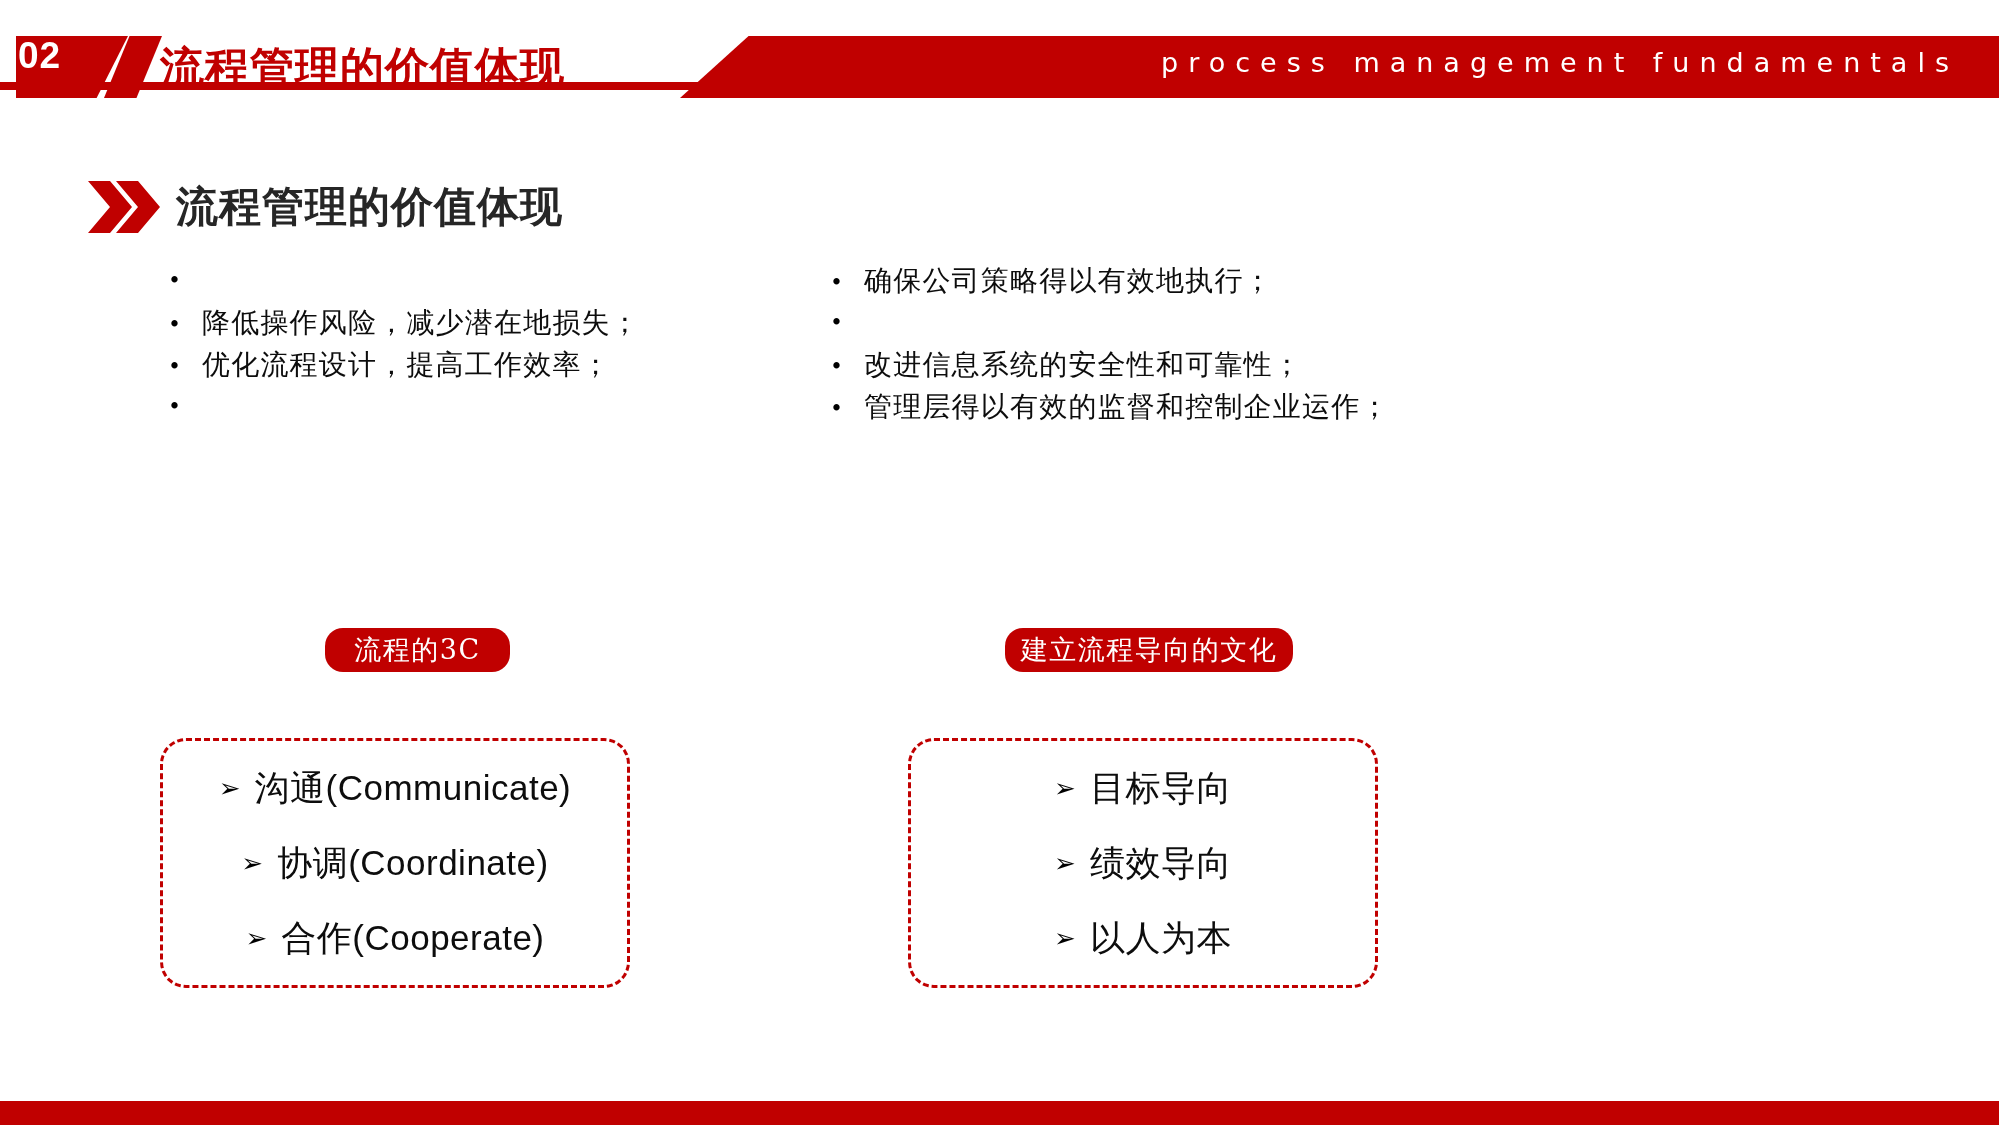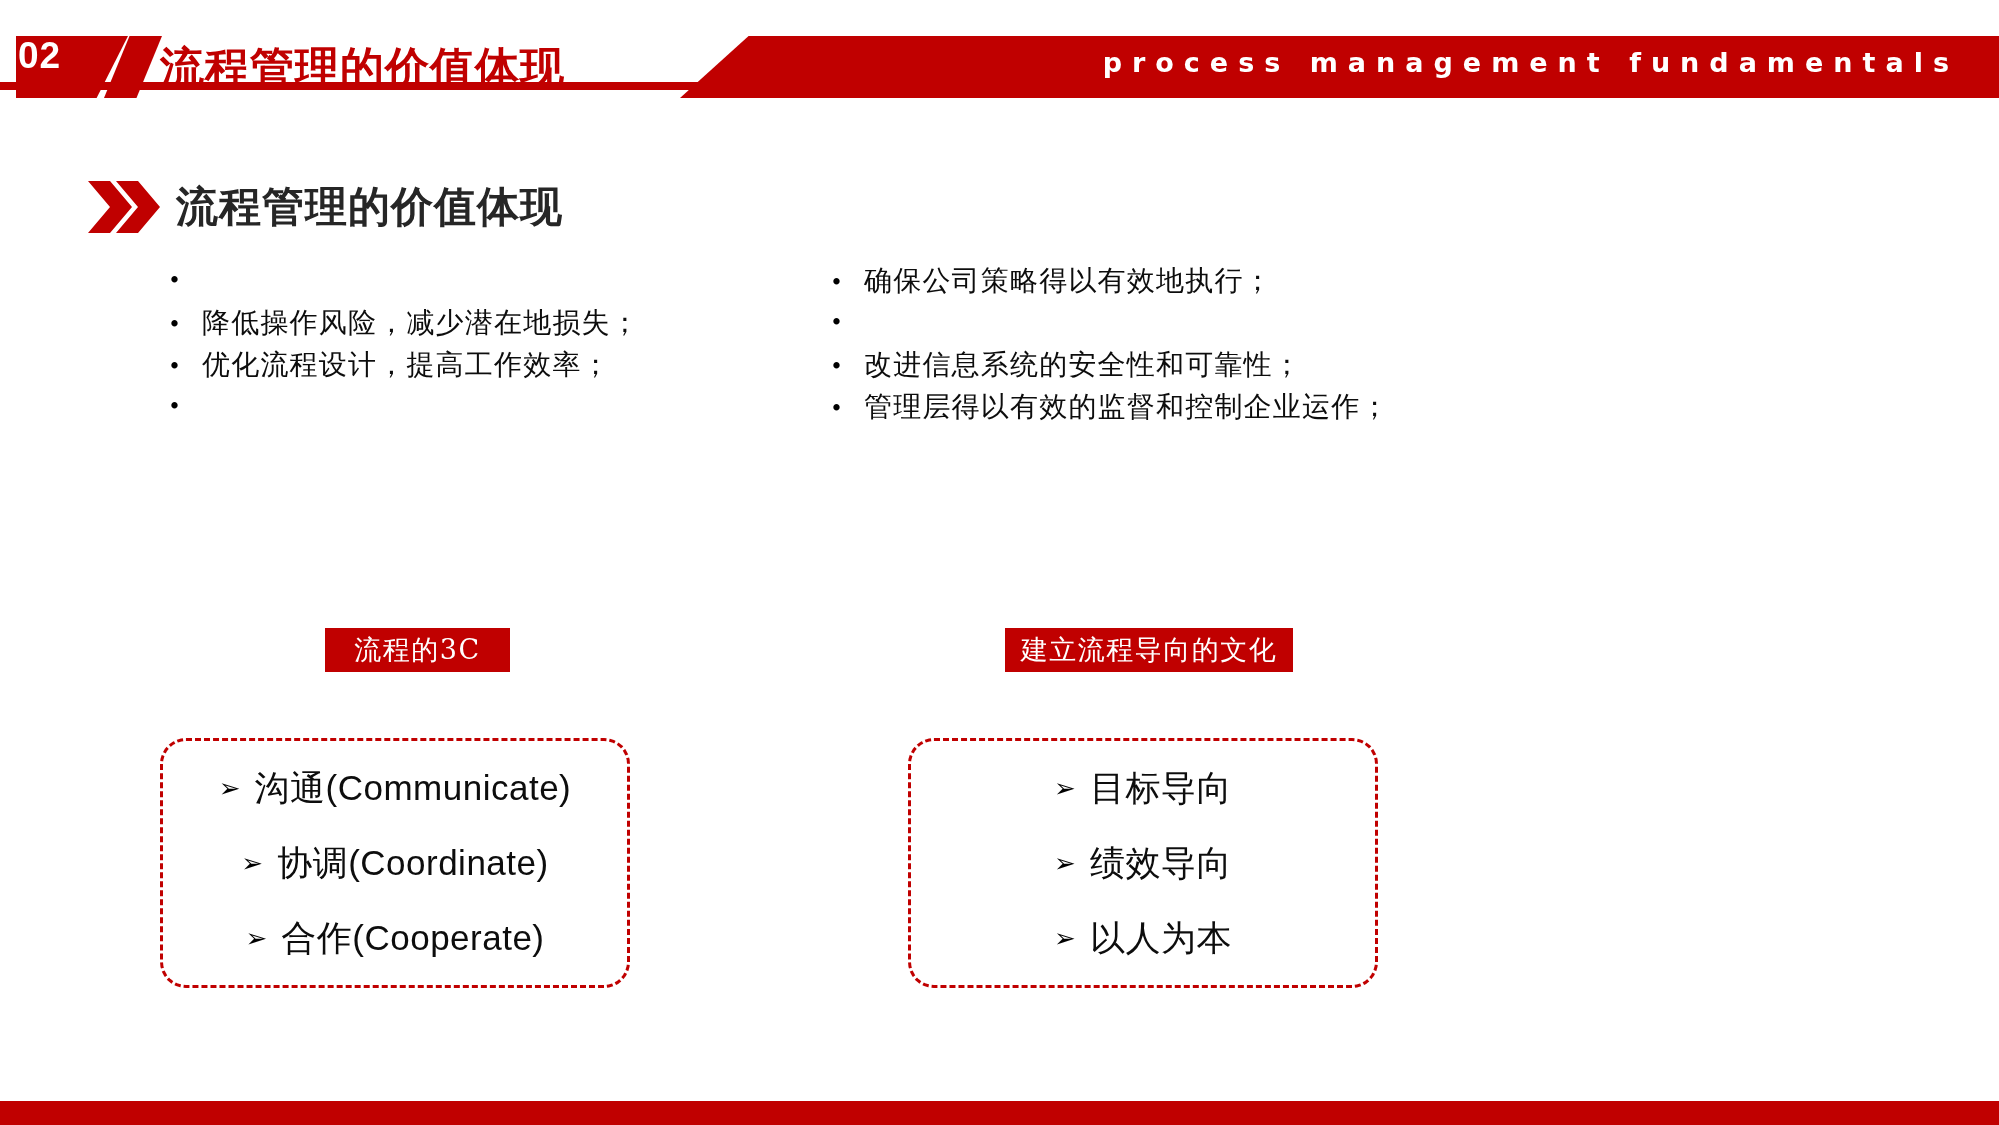--- a/index.html
+++ b/index.html
@@ -76,7 +76,7 @@
     color: #ffffff;
     font-size: 27px;
     letter-spacing: 10px;
-    font-weight: 700;
+    font-weight: 400;
     line-height: 1;
     white-space: nowrap;
     font-family: "DejaVu Sans", sans-serif;

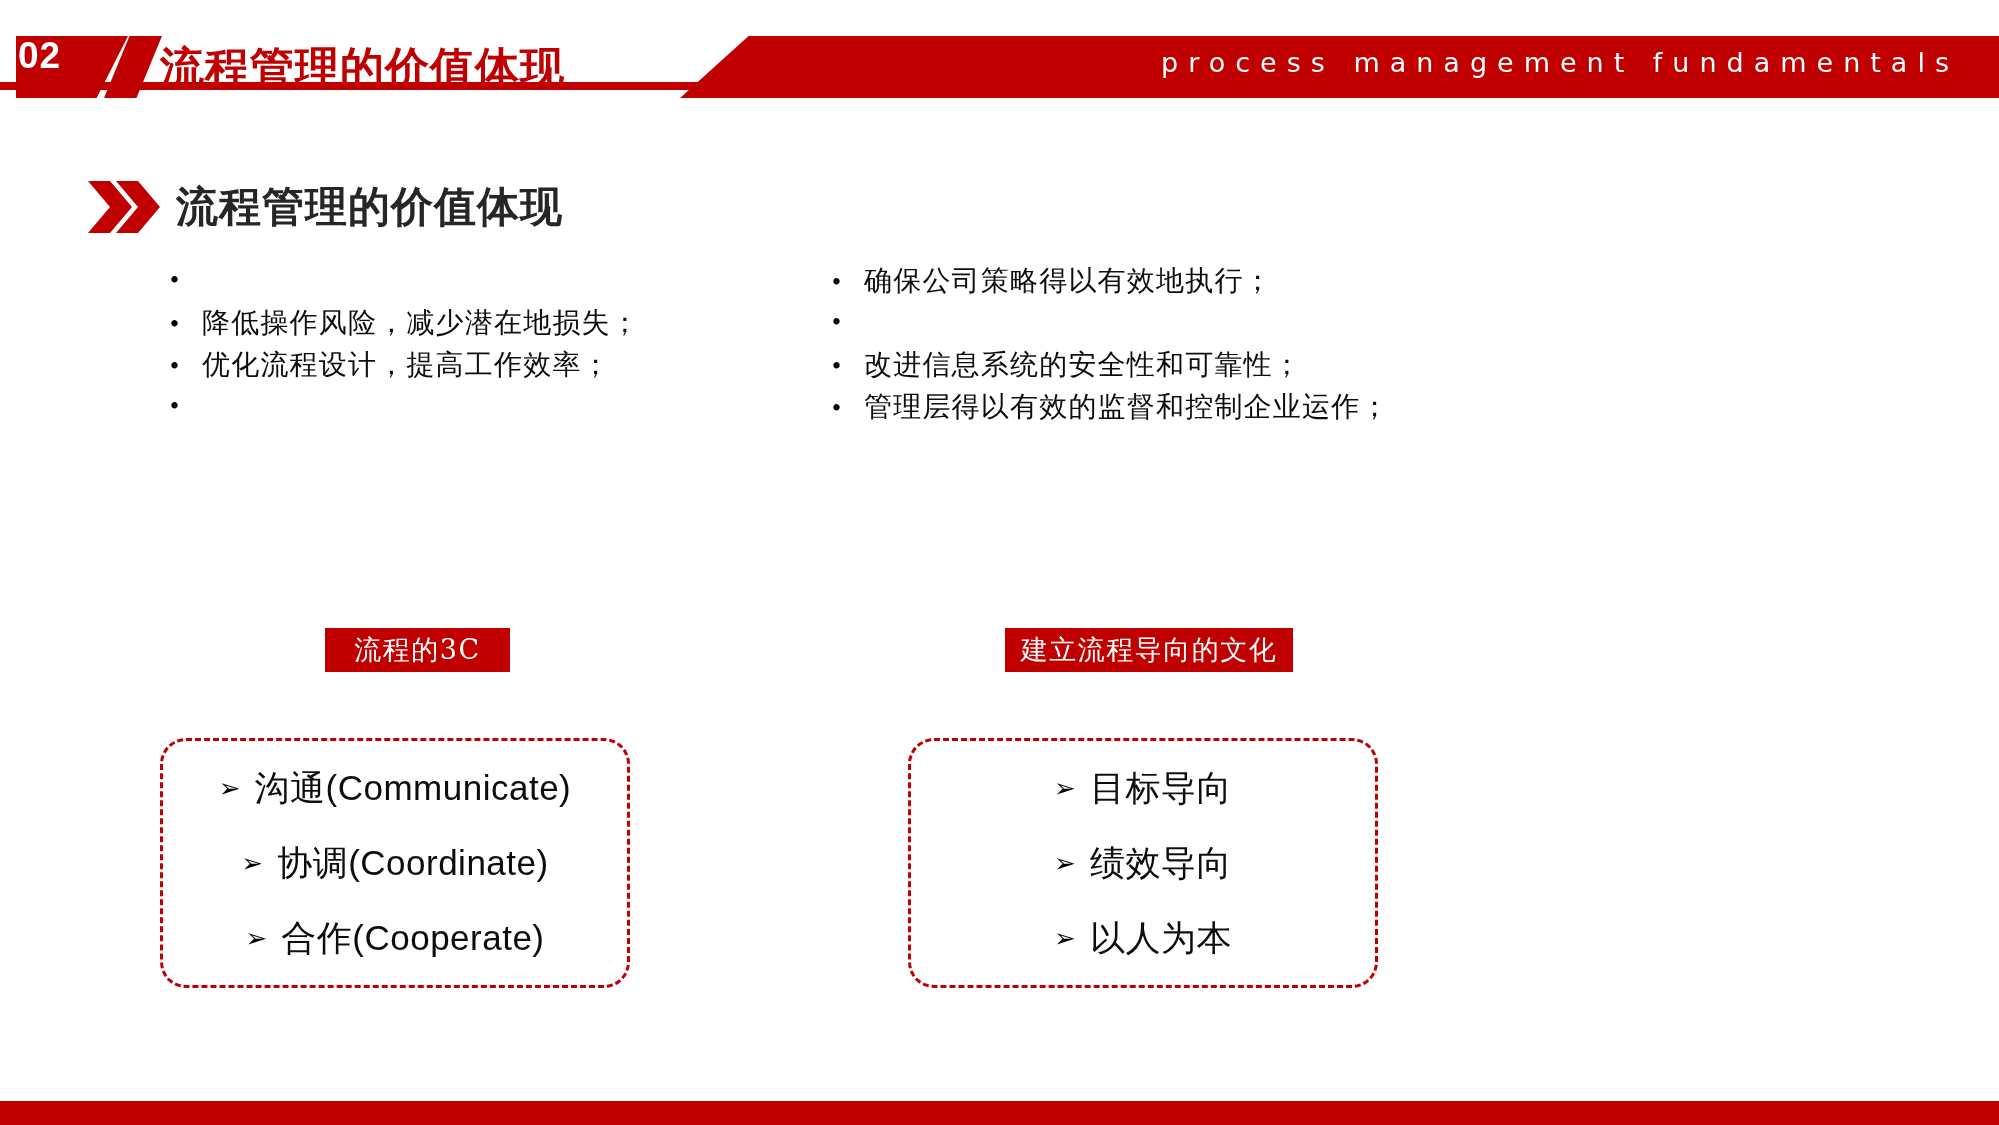--- a/index.html
+++ b/index.html
@@ -152,6 +152,7 @@
     font-family: "DejaVu Serif", "Liberation Serif", serif;
     line-height: 44px;
     height: 44px;
+    border-radius: 18px;
   }
   .red-label.left  { left: 325px; top: 628px; width: 185px; }
   .red-label.right { left: 1005px; top: 628px; width: 288px; }

